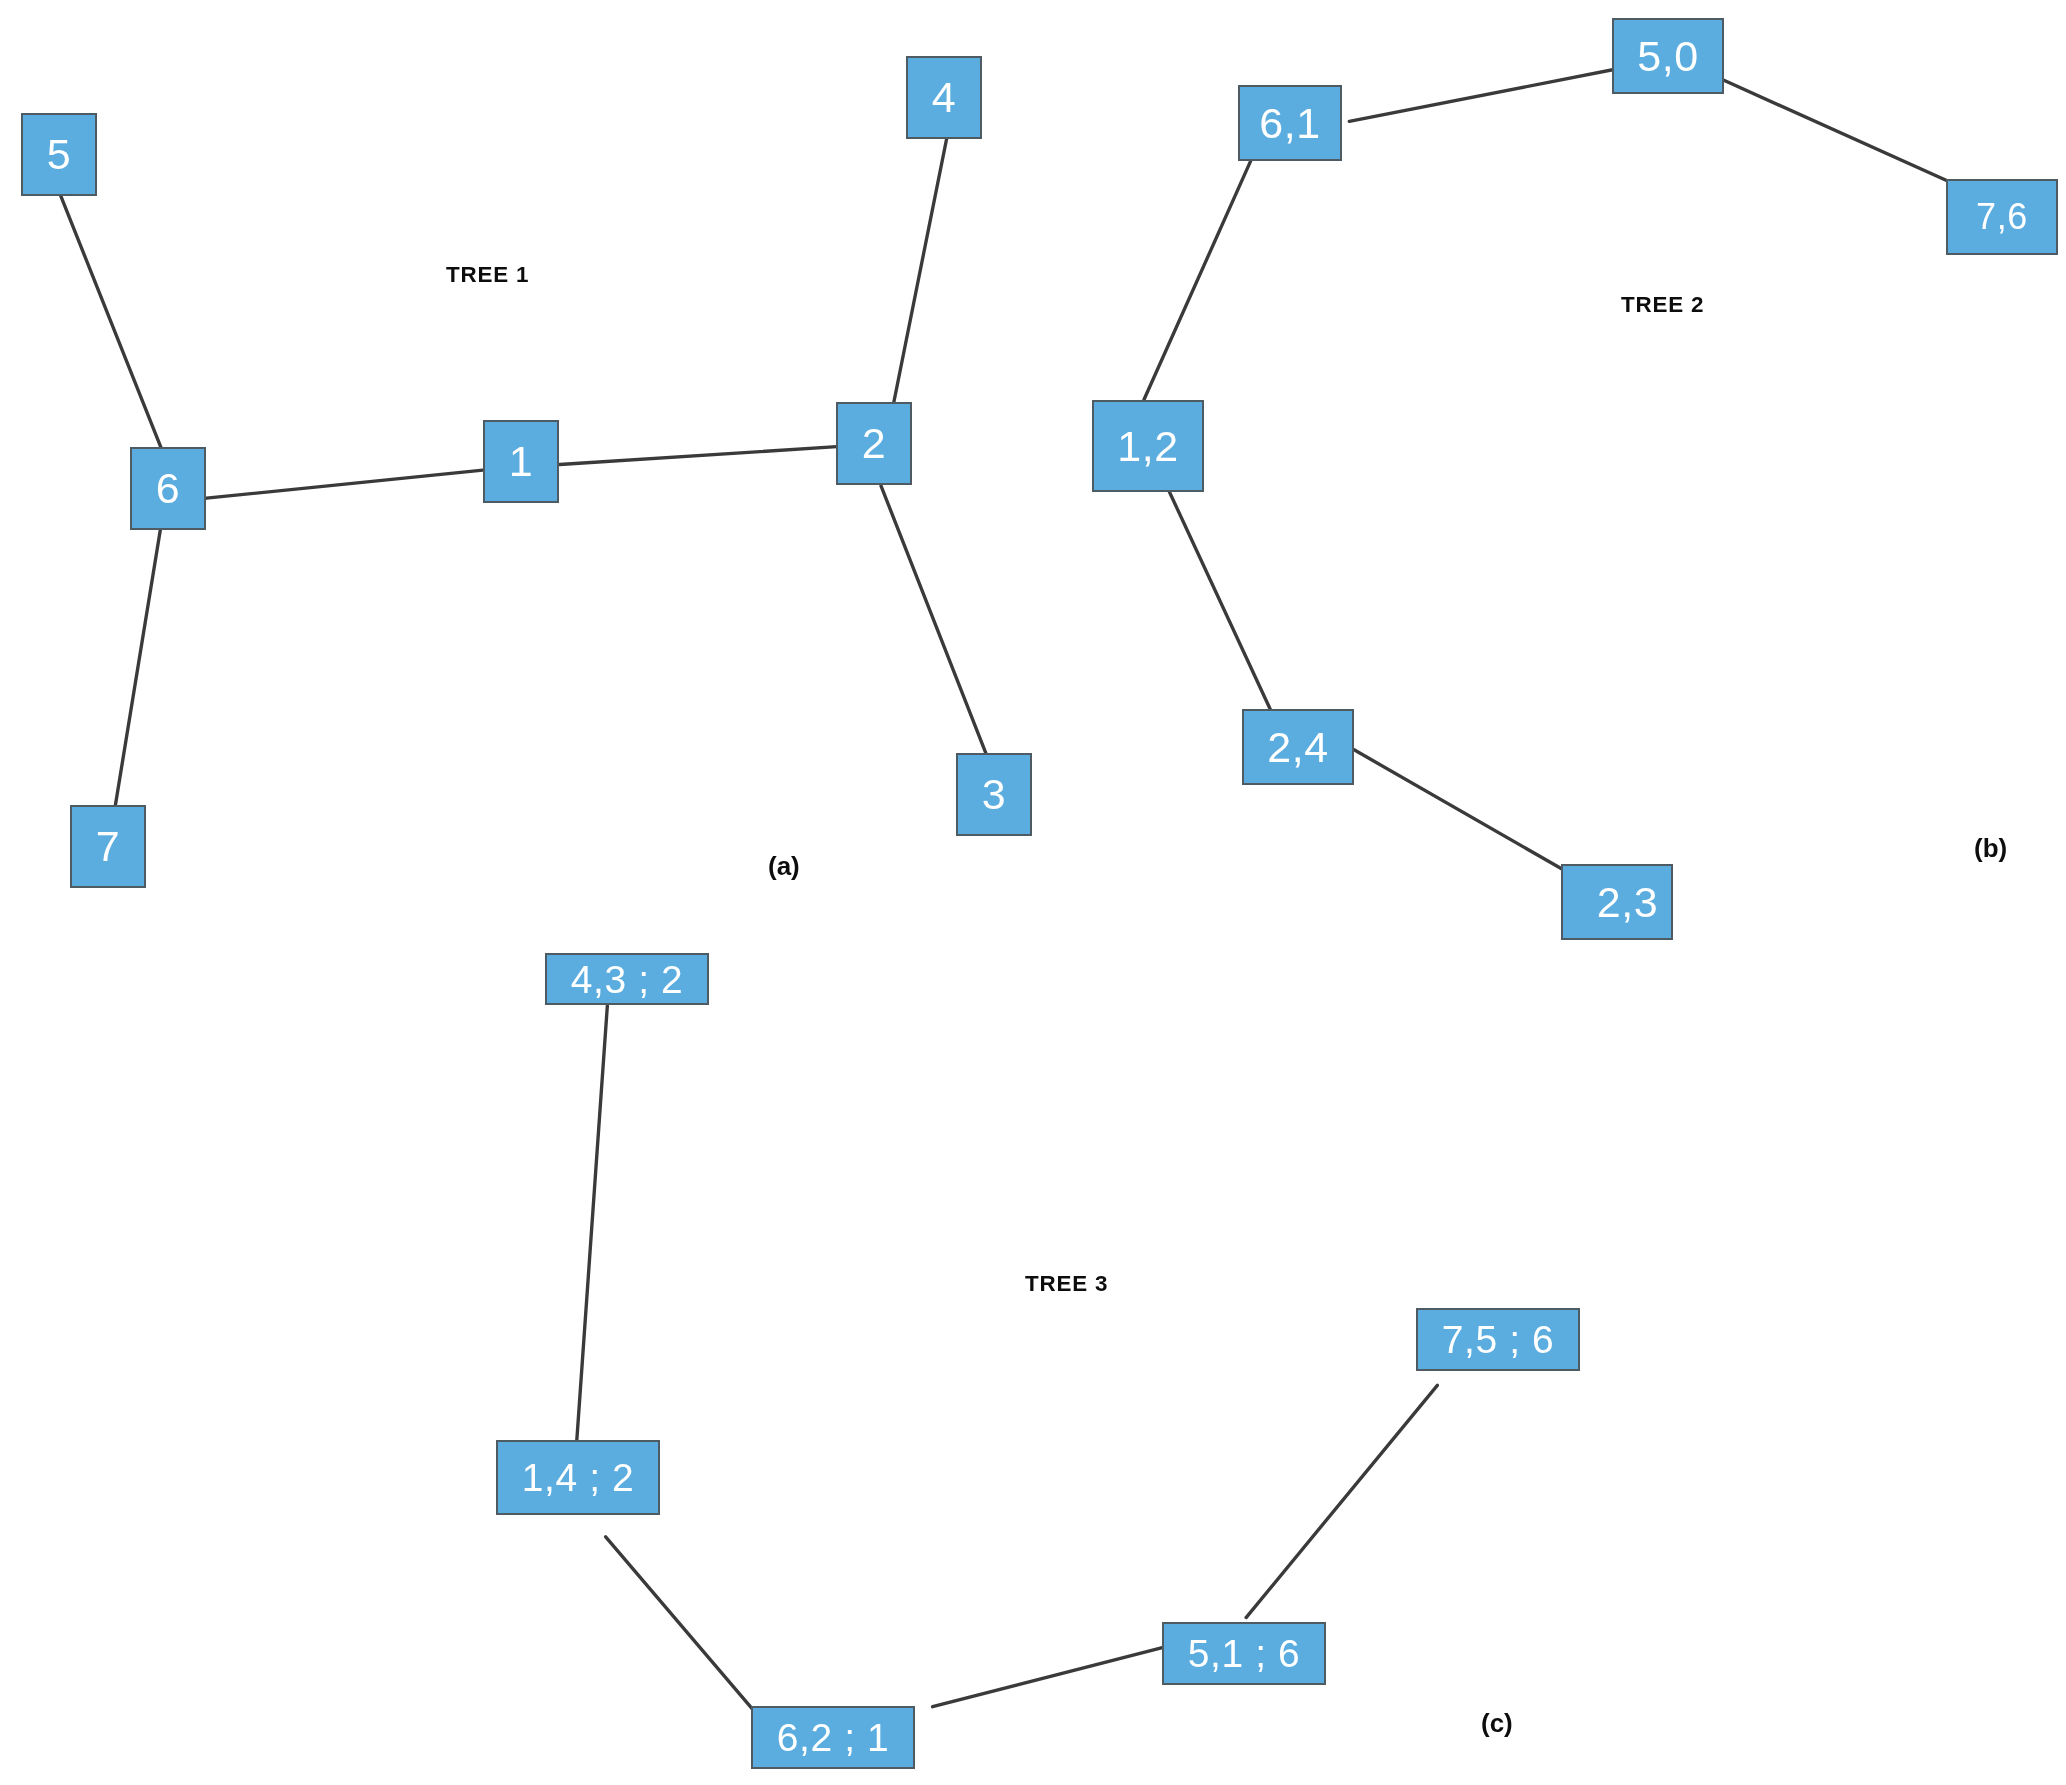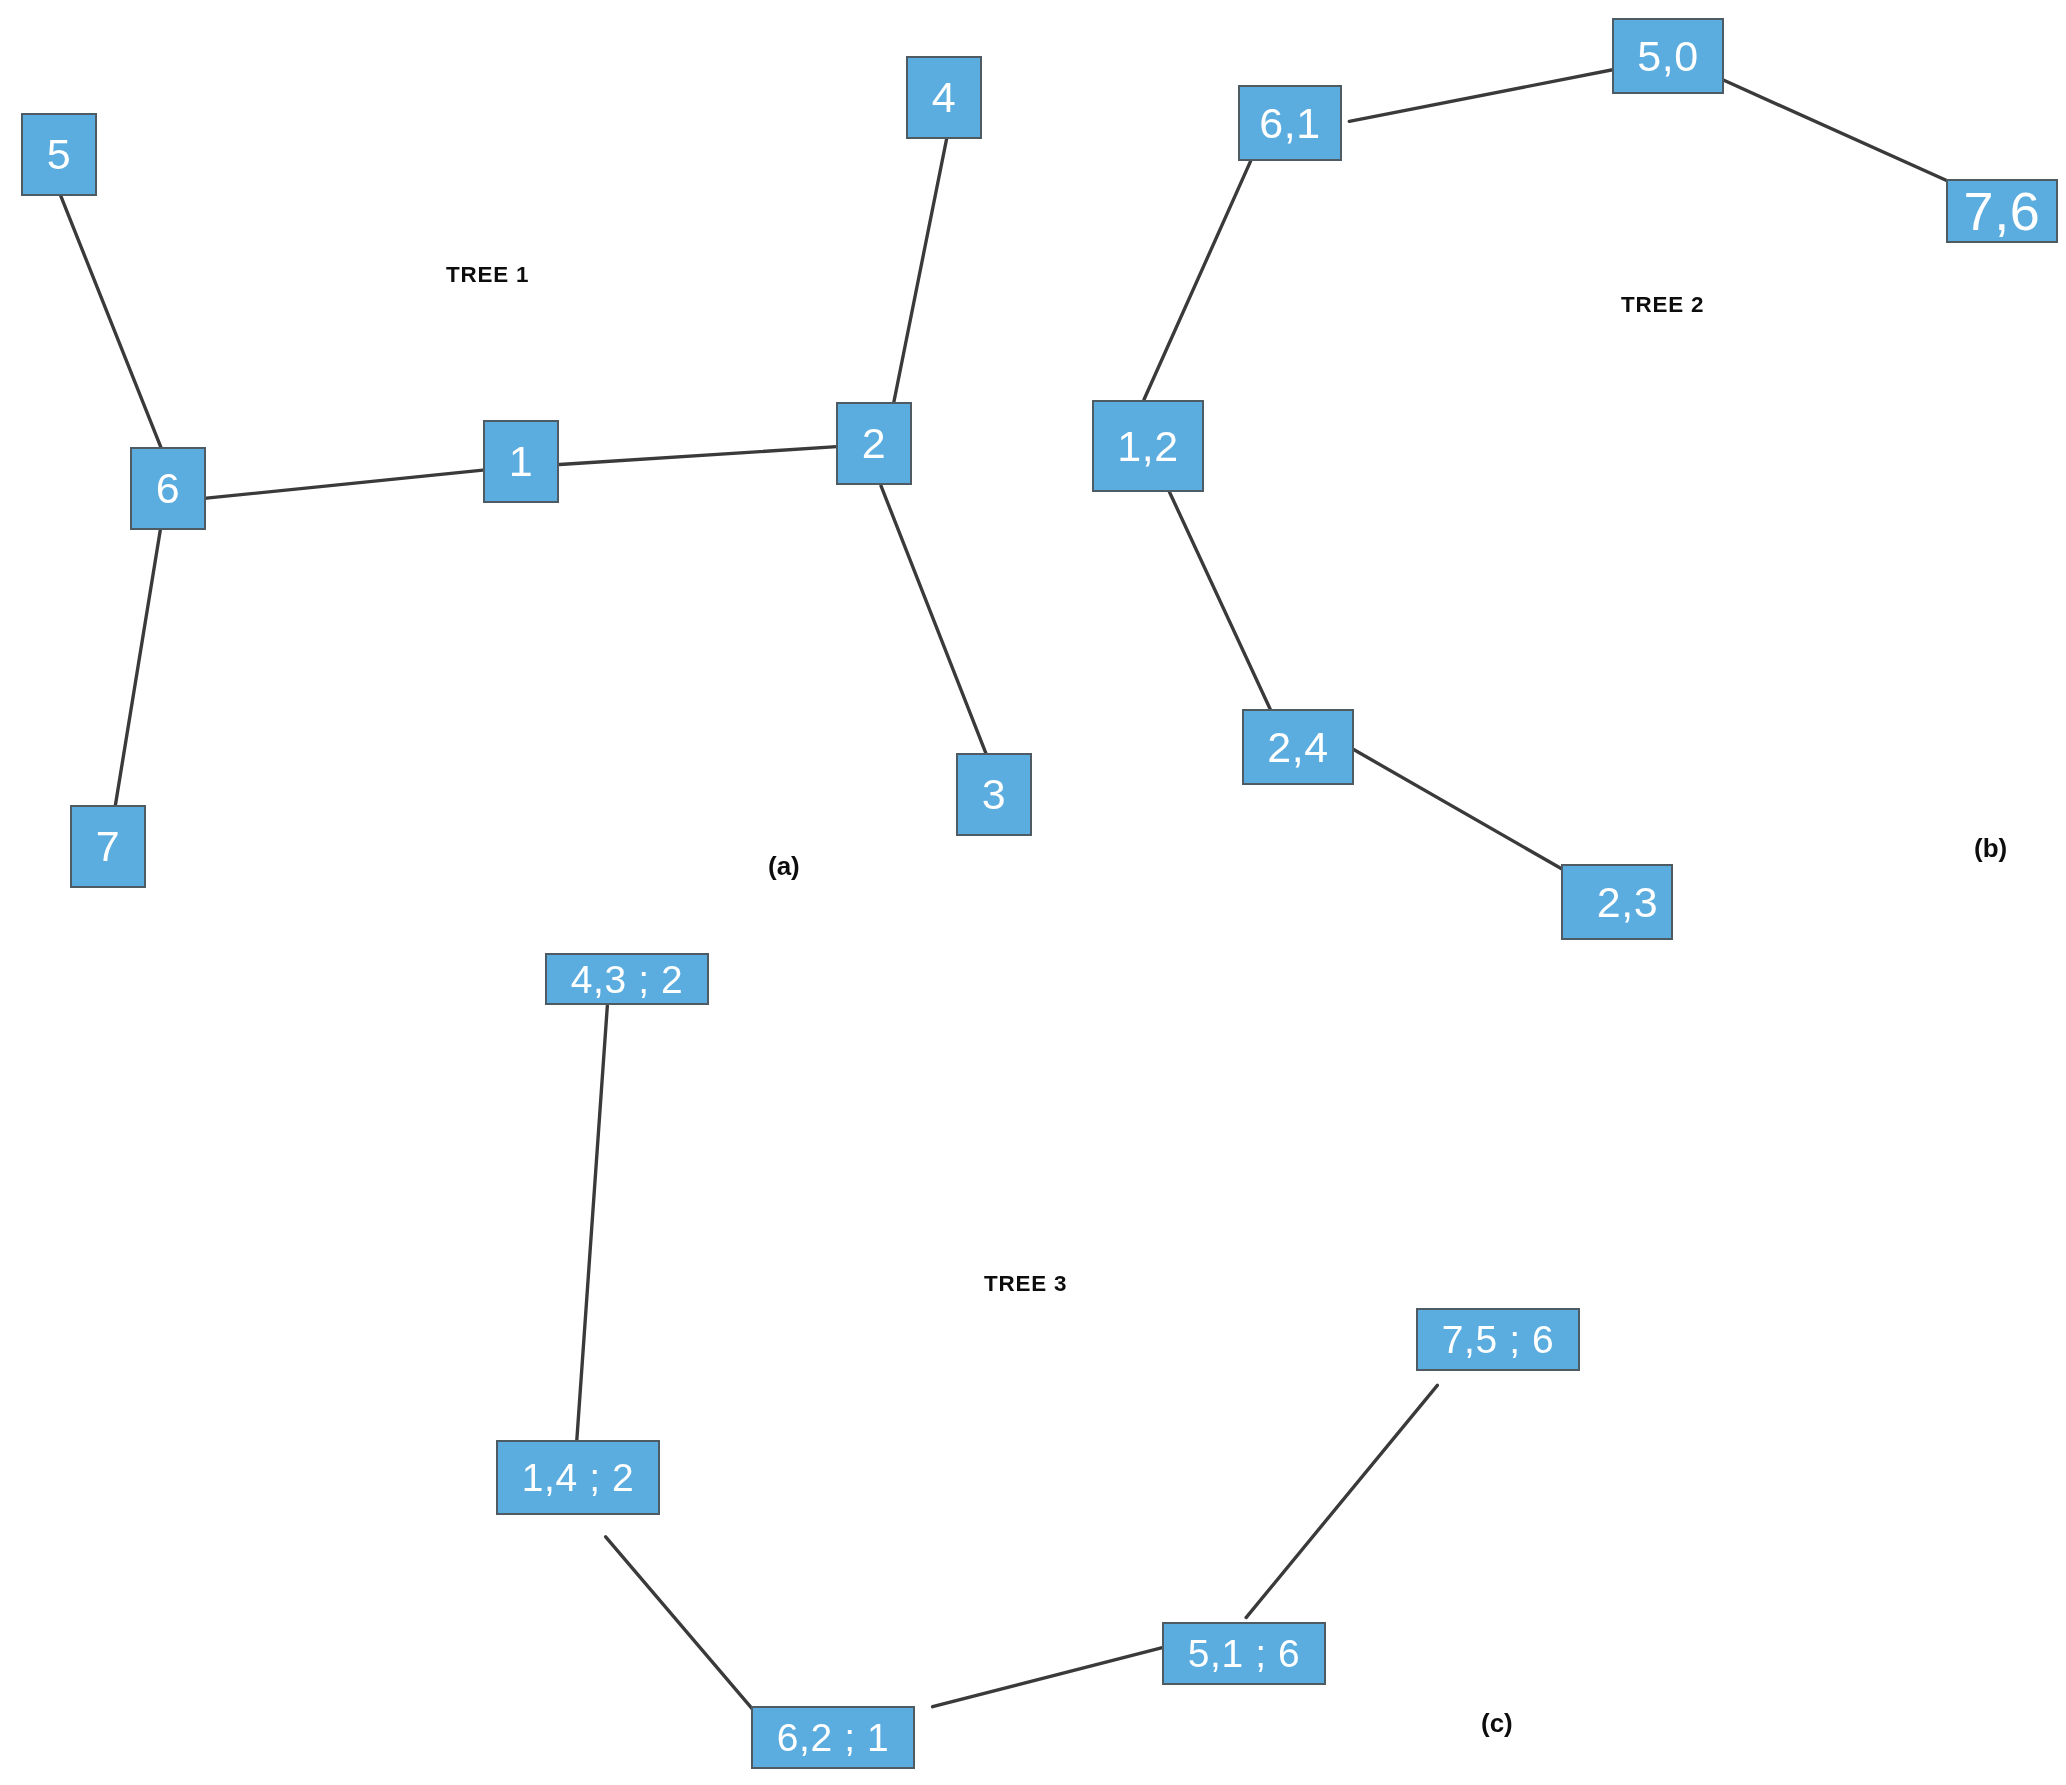--- a/index.html
+++ b/index.html
@@ -109,7 +109,7 @@
 
   <div class="node" style="left:1612px; top:18px; width:112px; height:76px; font-size:43px;">5,0</div>
 
-  <div class="node" style="left:1946px; top:179px; width:112px; height:64px; font-size:54px;">7,6</div>
+  <div class="node" style="left:1946px; top:179px; width:112px; height:76px; font-size:36px;">7,6</div>
 
   <div class="node" style="left:1092px; top:400px; width:112px; height:92px; font-size:43px;text-align:center;">1,2</div>
 

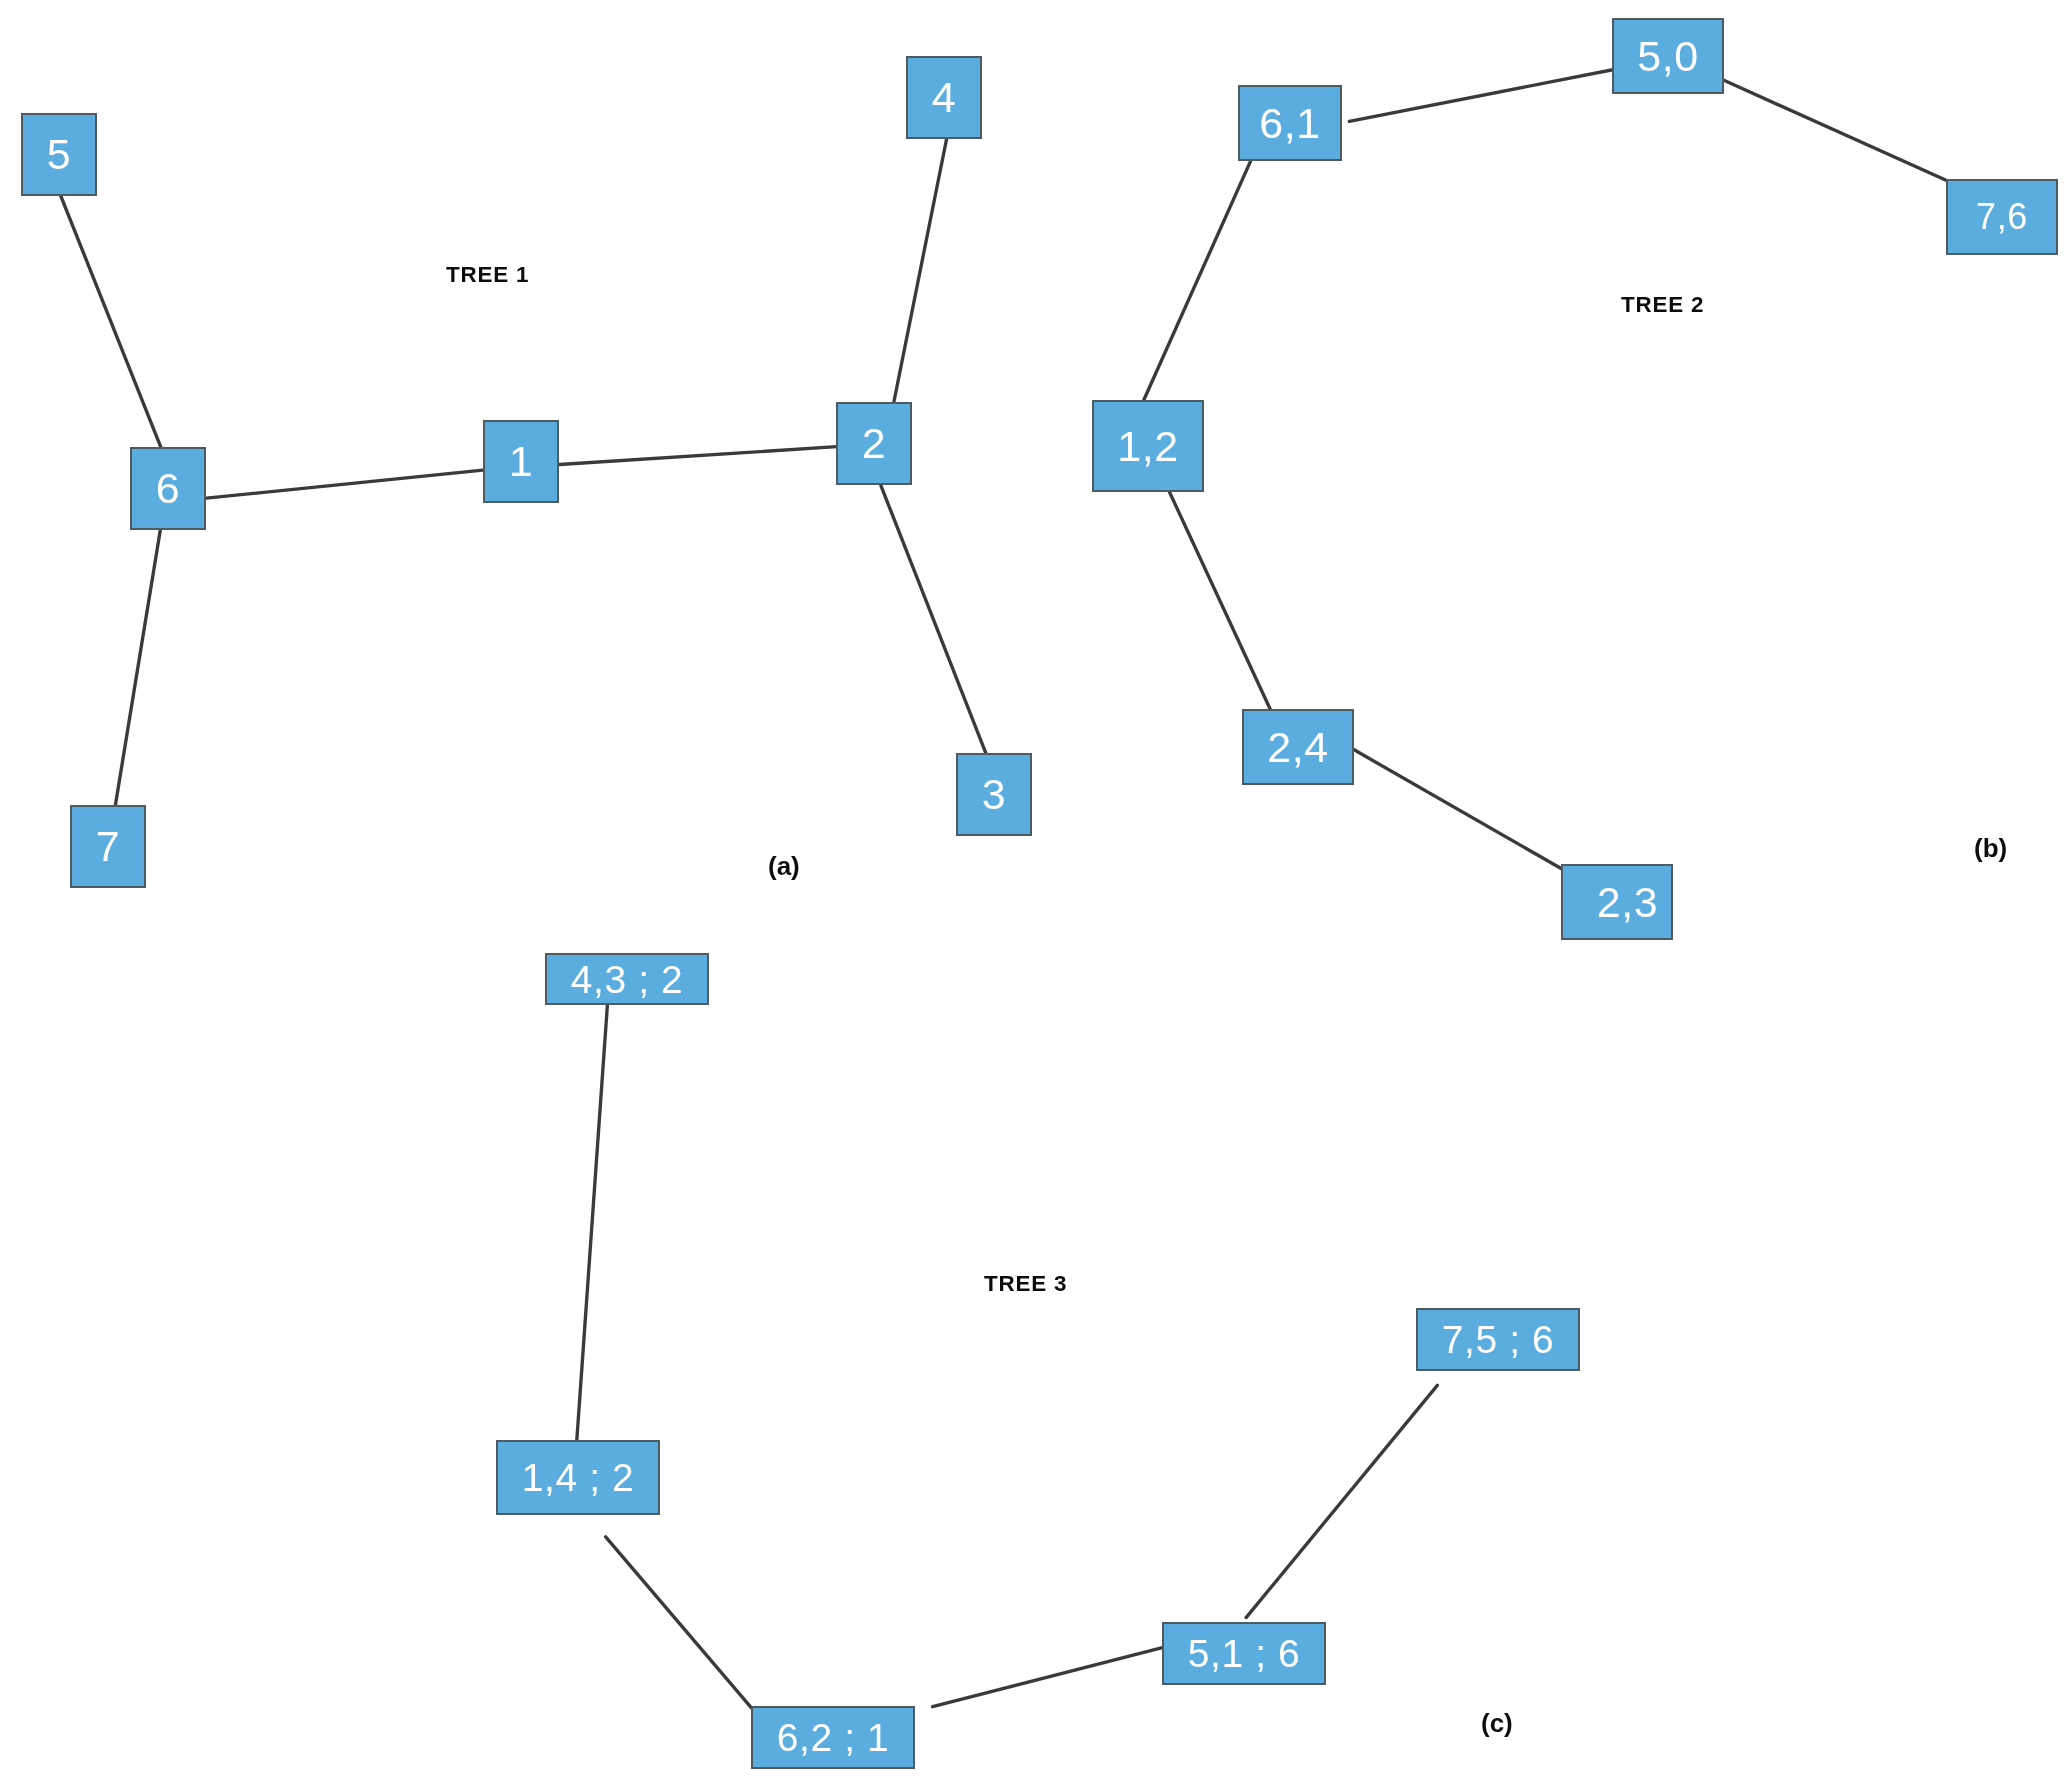--- a/index.html
+++ b/index.html
@@ -131,7 +131,7 @@
 
   <div class="node" style="left:1416px; top:1308px; width:164px; height:63px; font-size:39px;">7,5 ; 6</div>
 
-  <div class="tree-label" style="left:984px; top:1271px;text-align:right;">TREE 3</div>
+  <div class="tree-label" style="left:1025px; top:1271px;text-align:right;">TREE 3</div>
 
   <div class="panel-label" style="left:1481px; top:1708px;">(c)</div>
 

